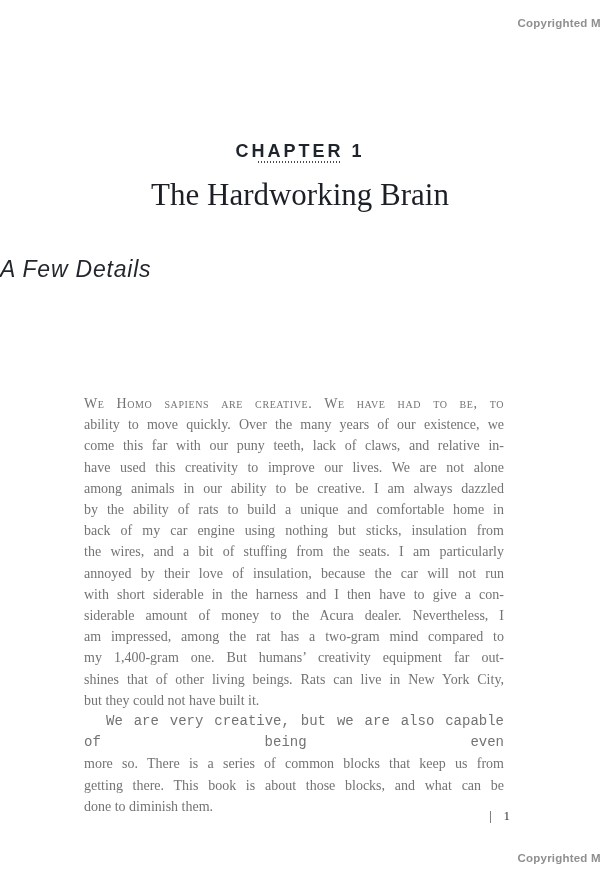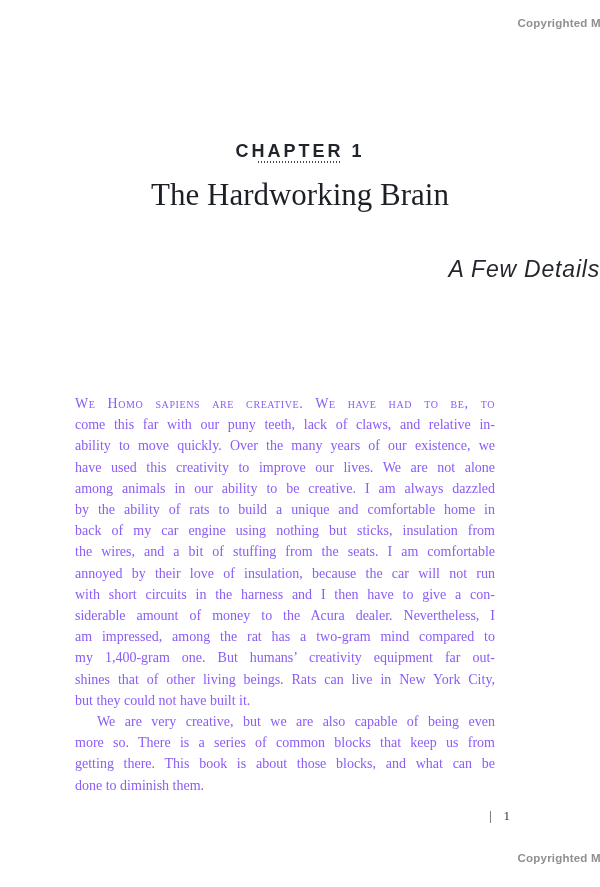--- a/index.html
+++ b/index.html
@@ -56,7 +56,7 @@
   .subtitle {
     position: absolute;
     top: 256px; left: 0; width: 100%;
-    text-align: right;
+    text-align: left;
     font-family: "Liberation Sans", sans-serif;
     font-style: italic;
     font-weight: normal;

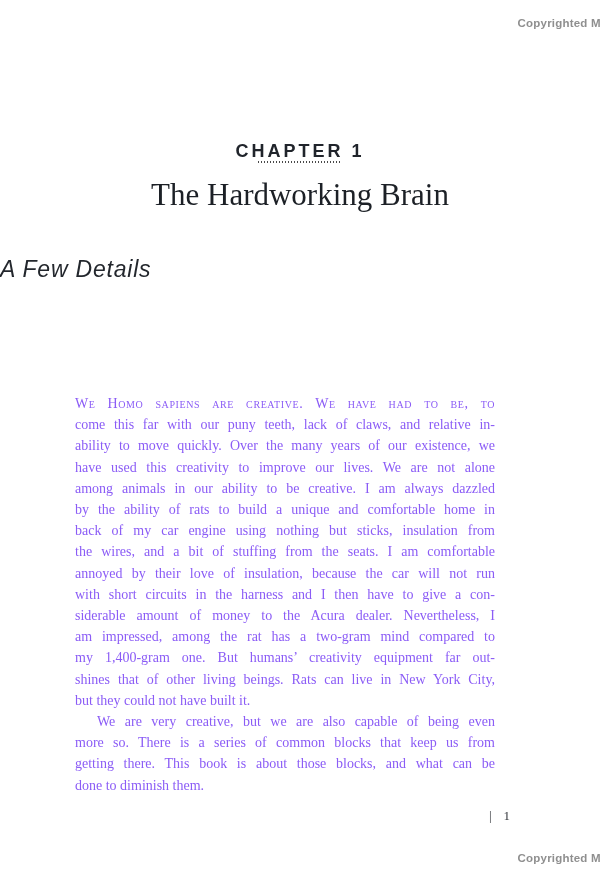--- a/index.html
+++ b/index.html
@@ -66,9 +66,9 @@
   }
   .body-text {
     position: absolute;
-    top: 393px; left: 75px;
+    top: 393px; left: 84px;
     width: 420px;
-    color: #8b5cf6;
+    color: #737373;
   }
   .body-line {
     font-family: "Liberation Serif", serif;

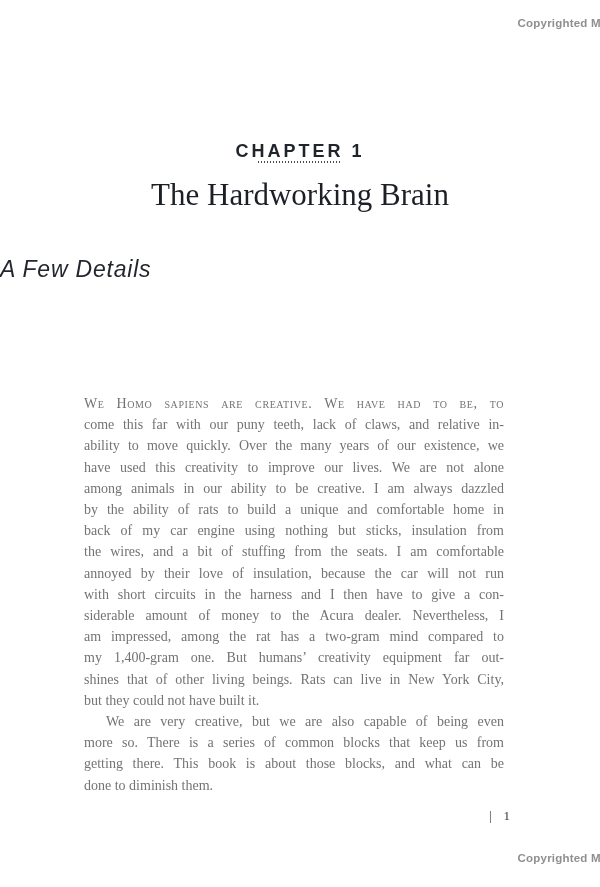--- a/index.html
+++ b/index.html
@@ -112,8 +112,8 @@
 
   <div class="body-text">
       <div class="body-line lead-in">We Homo sapiens are creative. We have had to be, to</div>
+      <div class="body-line">ability to move quickly. Over the many years of our existence, we</div>
       <div class="body-line">come this far with our puny teeth, lack of claws, and relative in-</div>
-      <div class="body-line">ability to move quickly. Over the many years of our existence, we</div>
       <div class="body-line">have used this creativity to improve our lives. We are not alone</div>
       <div class="body-line">among animals in our ability to be creative. I am always dazzled</div>
       <div class="body-line">by the ability of rats to build a unique and comfortable home in</div>

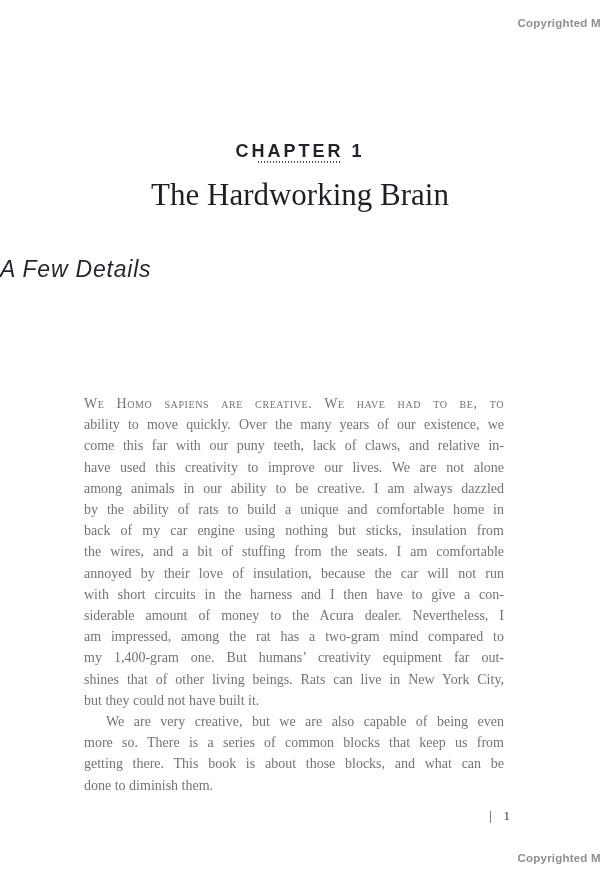--- a/index.html
+++ b/index.html
@@ -118,7 +118,7 @@
       <div class="body-line">among animals in our ability to be creative. I am always dazzled</div>
       <div class="body-line">by the ability of rats to build a unique and comfortable home in</div>
       <div class="body-line">back of my car engine using nothing but sticks, insulation from</div>
-      <div class="body-line">the wires, and a bit of stuffing from the seats. I am comfortable</div>
+      <div class="body-line">the wires, and a bit of stuffing from the seats. I am particularly</div>
       <div class="body-line">annoyed by their love of insulation, because the car will not run</div>
       <div class="body-line">with short circuits in the harness and I then have to give a con-</div>
       <div class="body-line">siderable amount of money to the Acura dealer. Nevertheless, I</div>

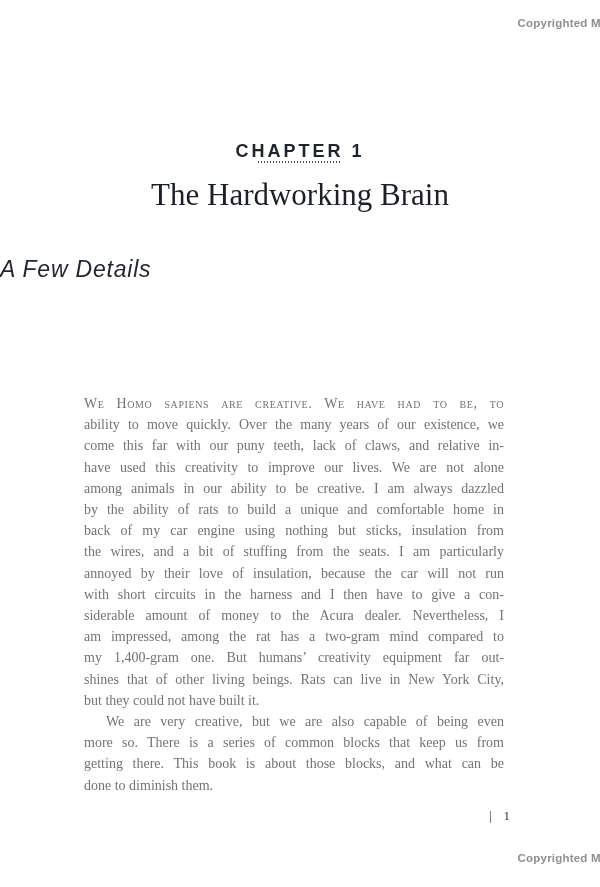--- a/index.html
+++ b/index.html
@@ -120,7 +120,7 @@
       <div class="body-line">back of my car engine using nothing but sticks, insulation from</div>
       <div class="body-line">the wires, and a bit of stuffing from the seats. I am particularly</div>
       <div class="body-line">annoyed by their love of insulation, because the car will not run</div>
-      <div class="body-line">with short circuits in the harness and I then have to give a con-</div>
+      <div class="body-line">with short siderable in the harness and I then have to give a con-</div>
       <div class="body-line">siderable amount of money to the Acura dealer. Nevertheless, I</div>
       <div class="body-line">am impressed, among the rat has a two-gram mind compared to</div>
       <div class="body-line">my 1,400-gram one. But humans’ creativity equipment far out-</div>

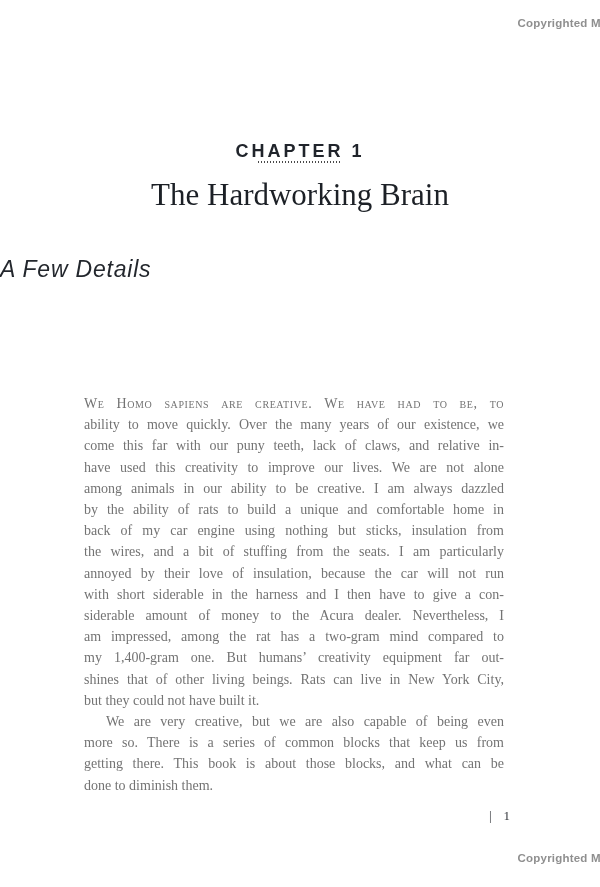--- a/index.html
+++ b/index.html
@@ -81,7 +81,7 @@
     font-variant: small-caps;
     letter-spacing: 0.6px;
   }
-  .body-line.indent { text-indent: 22px; }
+  .body-line.indent { text-indent: 22px; font-family: Liberation Mono, monospace; }
   .body-line.para-last { text-align-last: left; }
   .page-number {
     position: absolute;

